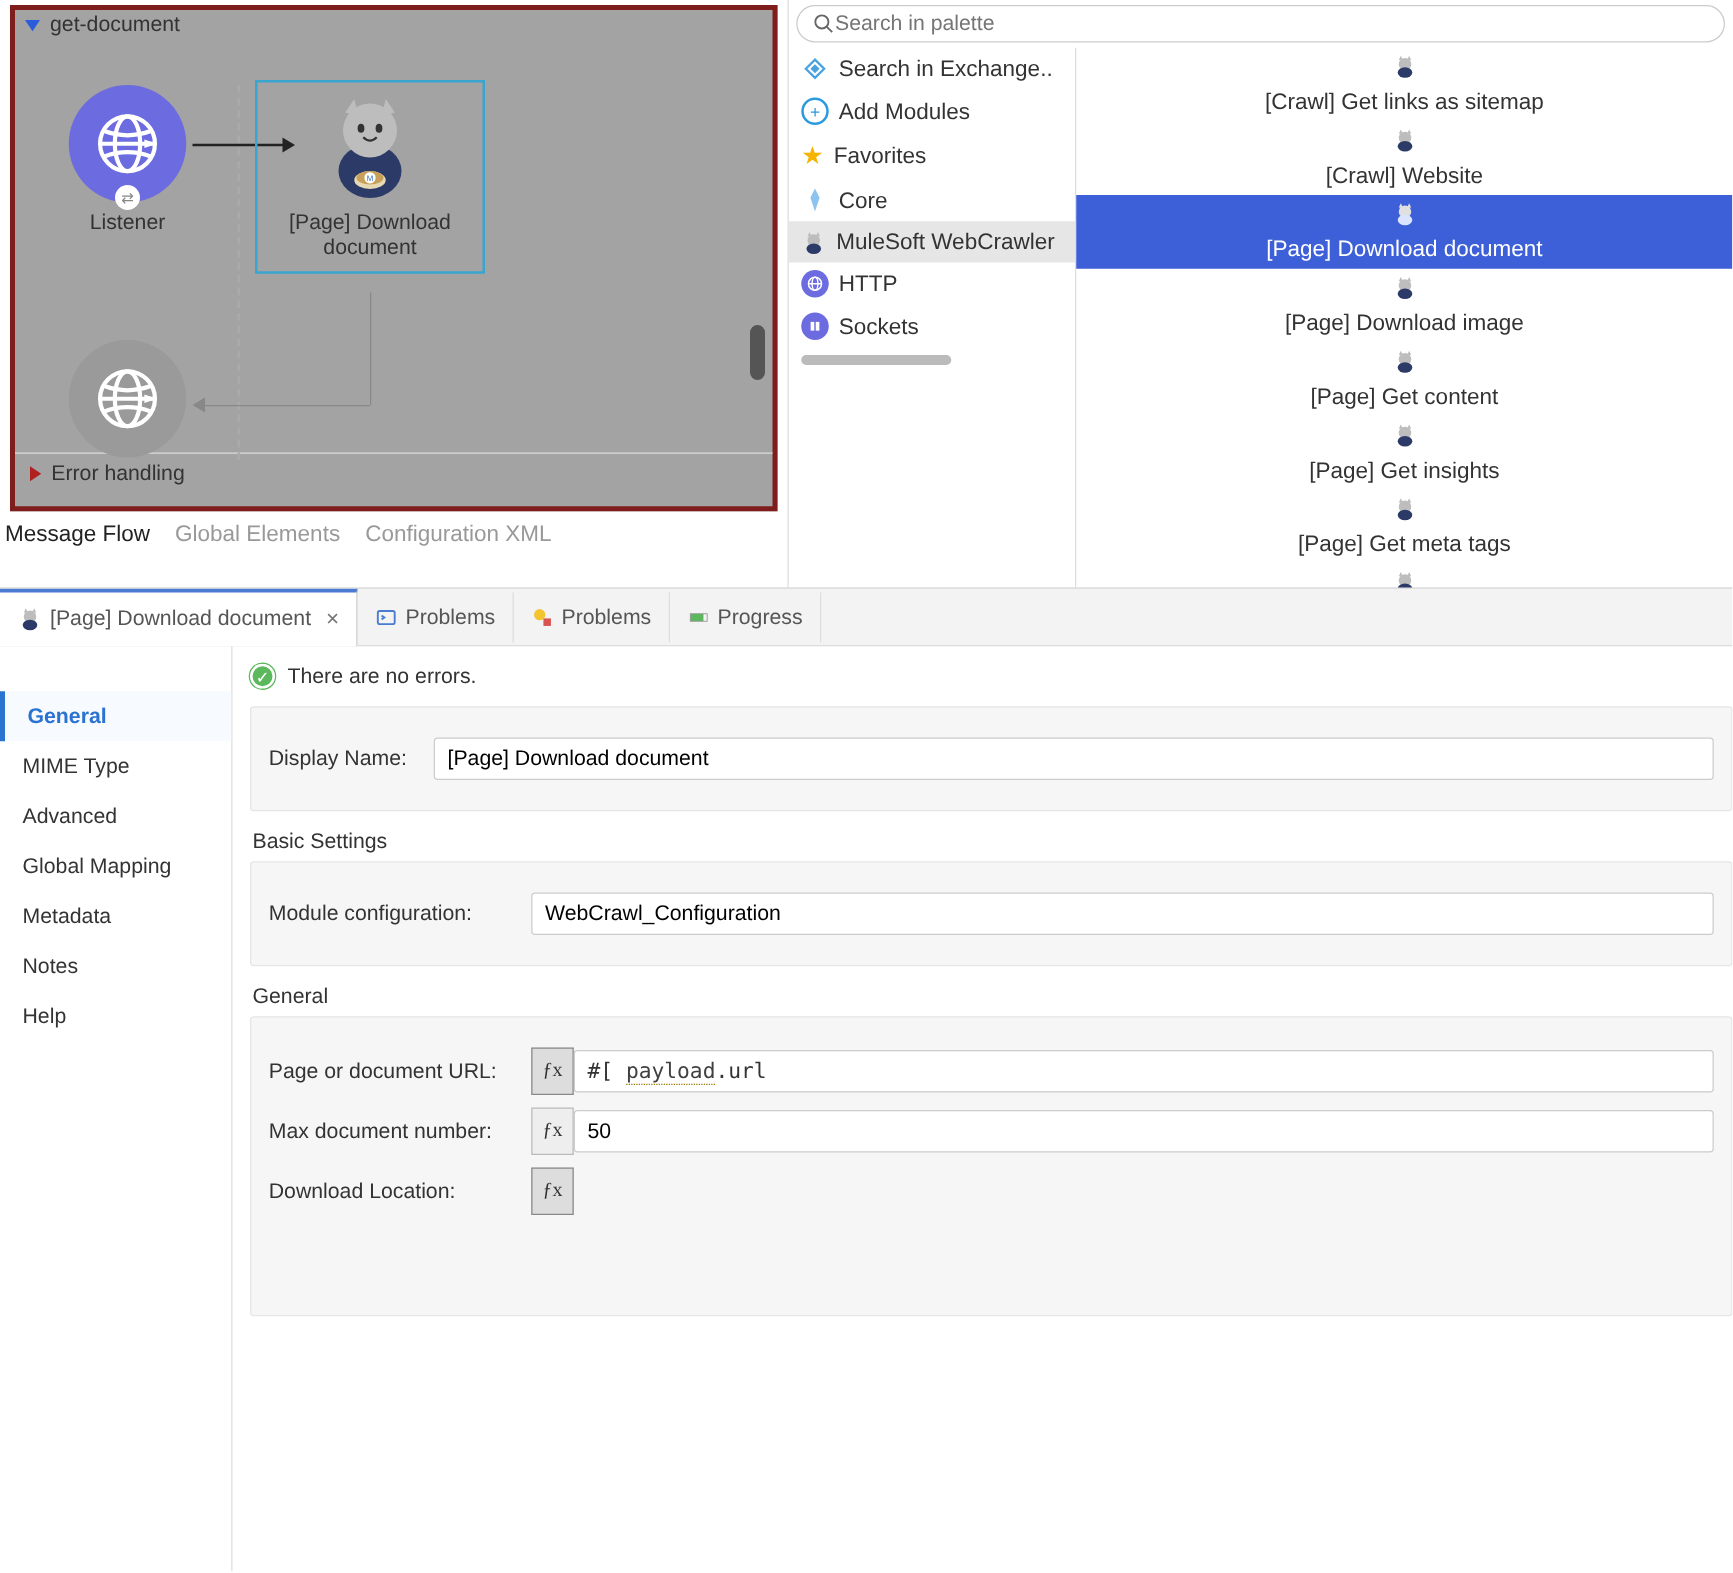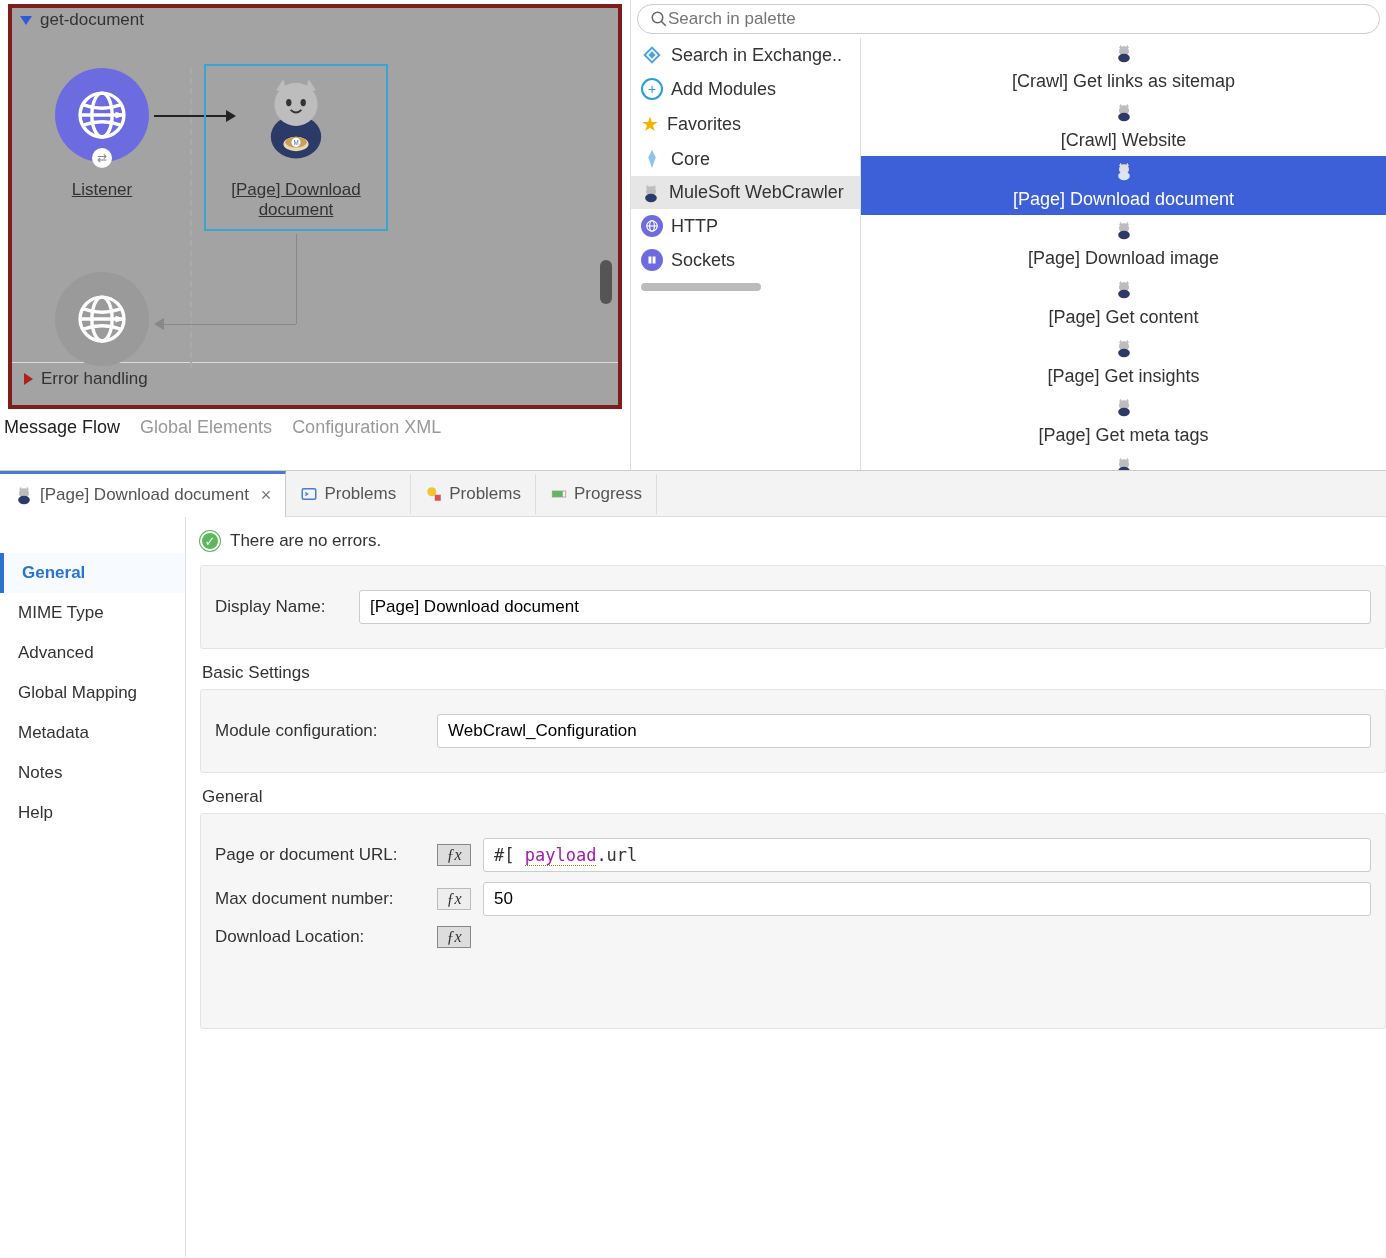--- a/index.html
+++ b/index.html
@@ -17,7 +17,7 @@
 .circle-gray { background: #9a9a9a; }
 .globe-svg { width: 54px; height: 54px; }
 .listener-swap { position: absolute; bottom: -6px; left: 50%; transform: translateX(-50%); width: 20px; height: 20px; background: #fff; border-radius: 50%; font-size: 12px; display:flex; align-items:center; justify-content:center; color:#888; }
-.node-label { margin-top: 18px; font-size: 17px; text-decoration: underline; }
+.node-label { margin-top: 6px; font-size: 17px; }
 .download-node { position: absolute; left: 192px; top: 32px; text-align: center; width: 184px; border: 2px solid #3aa6d0; padding: 6px 4px 8px 4px; }
 .cat-icon { width: 90px; height: 90px; margin: 0 auto; }
 .response-node { position: absolute; left: 40px; top: 240px; text-align: center; width: 100px; }

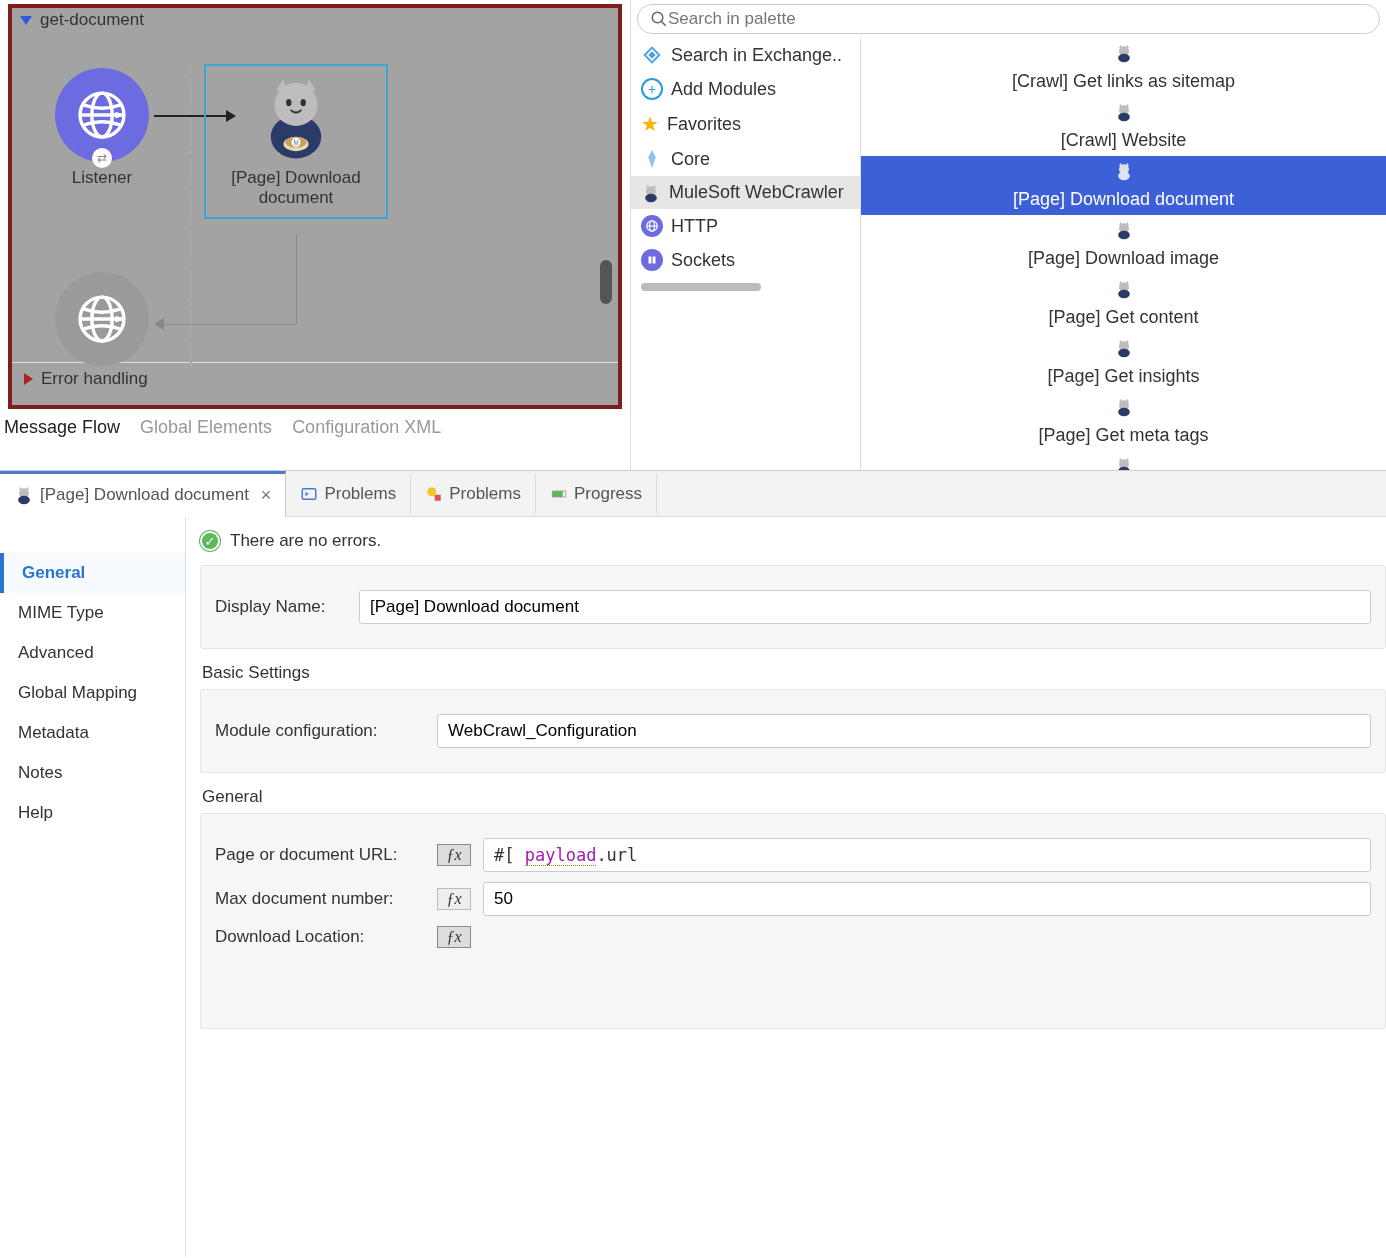--- a/index.html
+++ b/index.html
@@ -60,7 +60,7 @@
 .ok-badge { width: 20px; height: 20px; border-radius: 50%; background: #5cb85c; color:#fff; display:flex; align-items:center; justify-content:center; font-size:13px; box-shadow: inset 0 0 0 2px #fff, 0 0 0 1px #5cb85c; }
 .form-block { background: #f6f6f6; border: 1px solid #e5e5e5; border-radius: 3px; padding: 14px 14px; margin-bottom: 14px; }
 .section-label { font-size: 17px; color: #333; margin: 4px 2px 6px 2px; }
-.form-row { display: flex; align-items: center; gap: 12px; margin: 10px 0; }
+.form-row { display: flex; align-items: center; gap: 0; margin: 10px 0; }
 .form-label { width: 210px; font-size: 17px; }
 .text-input { flex:1; border: 1px solid #ccc; border-radius: 3px; padding: 6px 10px; font-size: 17px; background:#fff; }
 .fx-btn { width: 34px; height: 22px; border: 1px solid #bbb; background: #eee; font-style: italic; font-family: serif; font-size: 16px; display:flex; align-items:center; justify-content:center; cursor:pointer; }

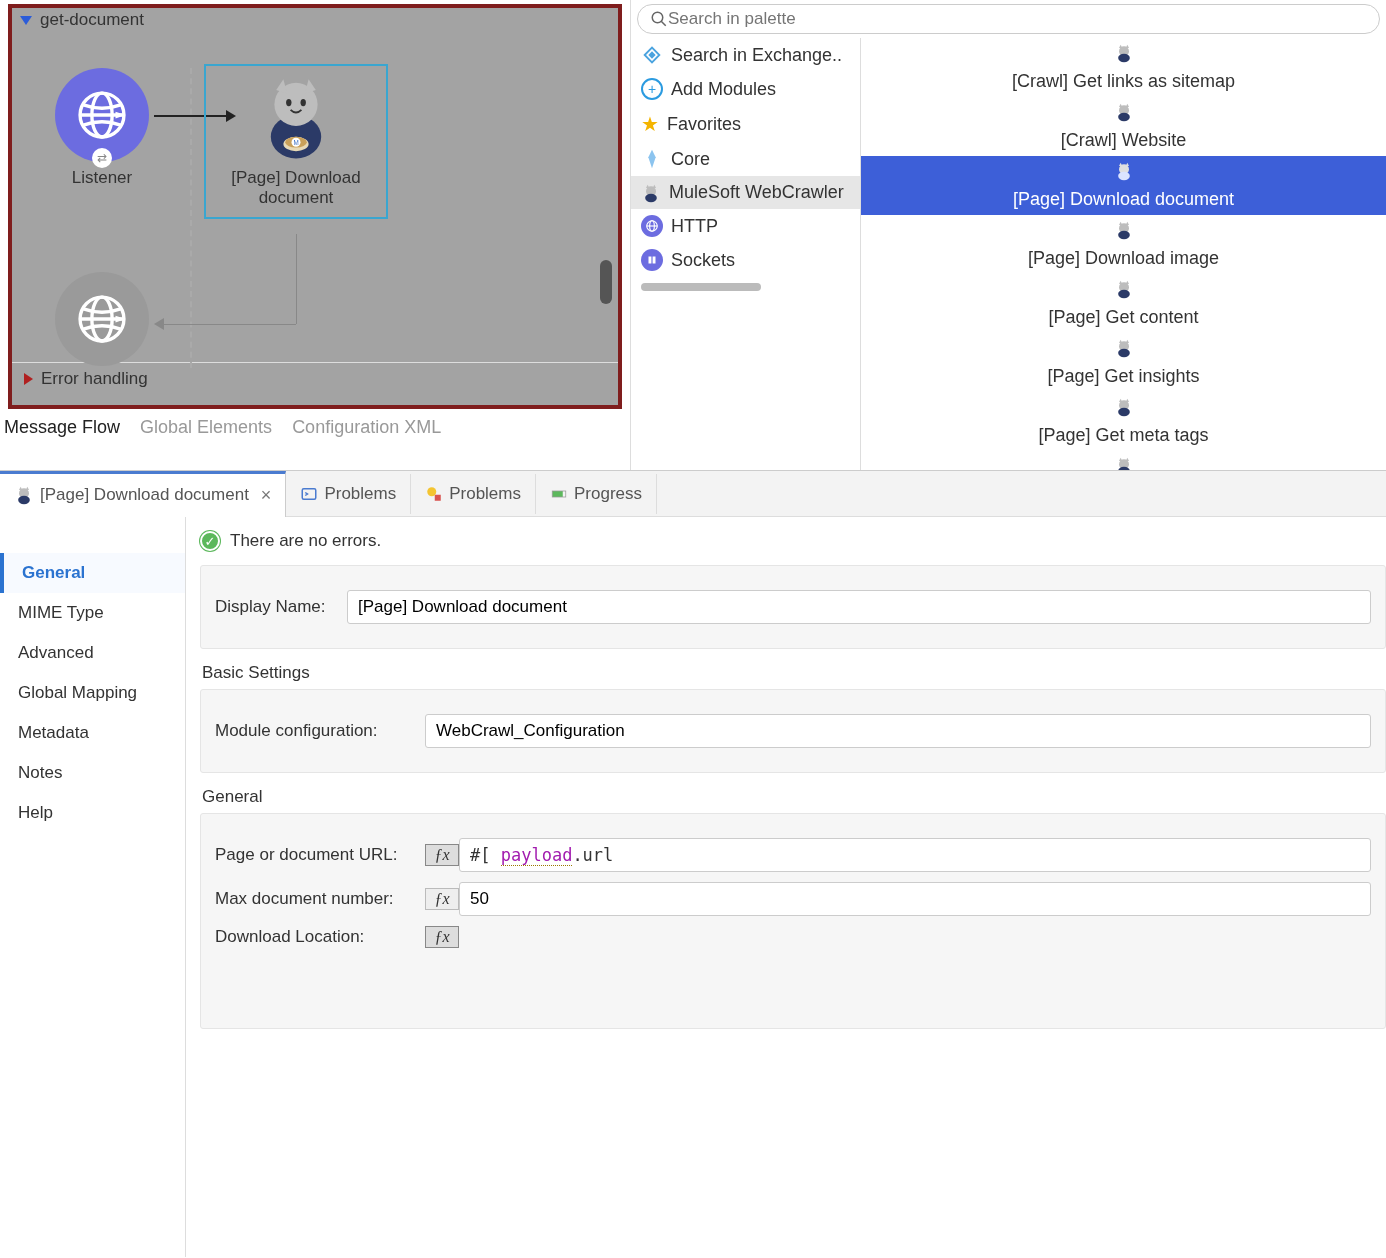--- a/index.html
+++ b/index.html
@@ -63,7 +63,7 @@
 .form-row { display: flex; align-items: center; gap: 0; margin: 10px 0; }
 .form-label { width: 210px; font-size: 17px; }
 .text-input { flex:1; border: 1px solid #ccc; border-radius: 3px; padding: 6px 10px; font-size: 17px; background:#fff; }
-.fx-btn { width: 34px; height: 22px; border: 1px solid #bbb; background: #eee; font-style: italic; font-family: serif; font-size: 16px; display:flex; align-items:center; justify-content:center; cursor:pointer; }
+.fx-btn { width: 34px; height: 38px; border: 1px solid #bbb; background: #eee; font-family: serif; font-size: 16px; display:flex; align-items:center; justify-content:center; cursor:pointer; }
 .fx-btn.active { border: 1px solid #888; background:#ddd; }
 .code-span { font-family: "Menlo", monospace; font-size: 17px; }
 .code-kw { color: #a21caf; border-bottom: 1px dotted #9a7a00; }

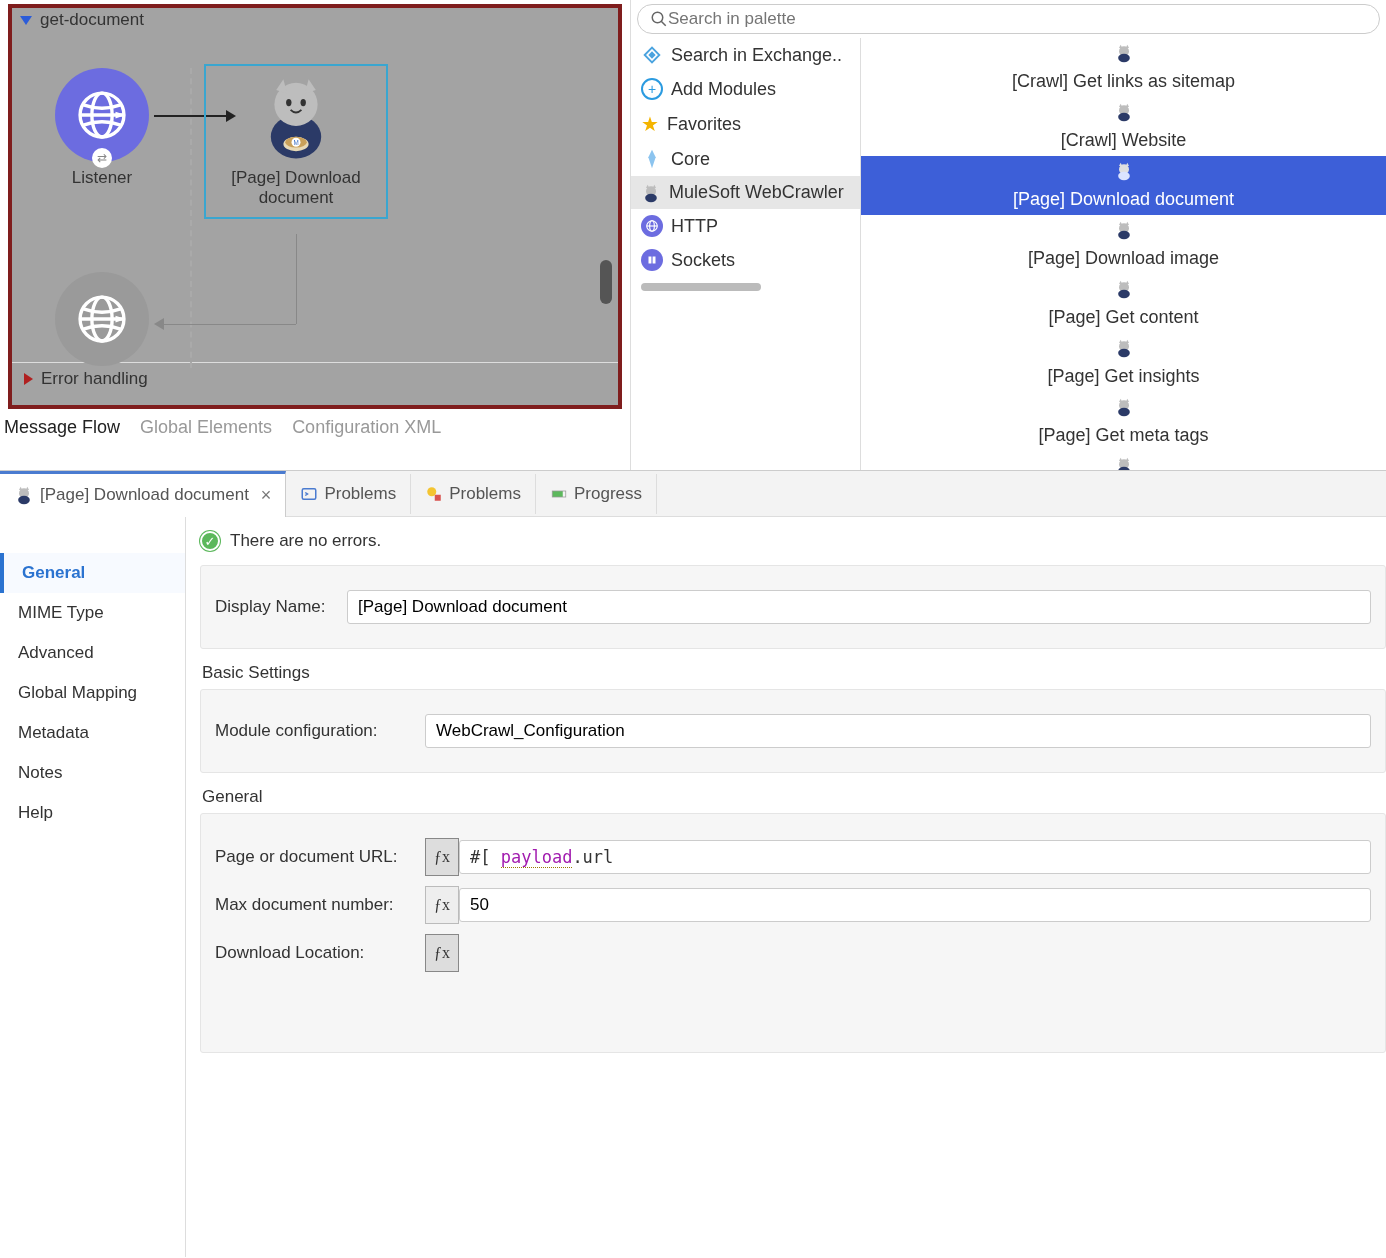--- a/index.html
+++ b/index.html
@@ -66,7 +66,7 @@
 .fx-btn { width: 34px; height: 38px; border: 1px solid #bbb; background: #eee; font-family: serif; font-size: 16px; display:flex; align-items:center; justify-content:center; cursor:pointer; }
 .fx-btn.active { border: 1px solid #888; background:#ddd; }
 .code-span { font-family: "Menlo", monospace; font-size: 17px; }
-.code-kw { color: #a21caf; border-bottom: 1px dotted #9a7a00; }
+.code-kw { color: #404040; border-bottom: 1px dotted #9a7a00; }
 .mini-svg { width: 22px; height: 22px; }
 </style>
 </head>

